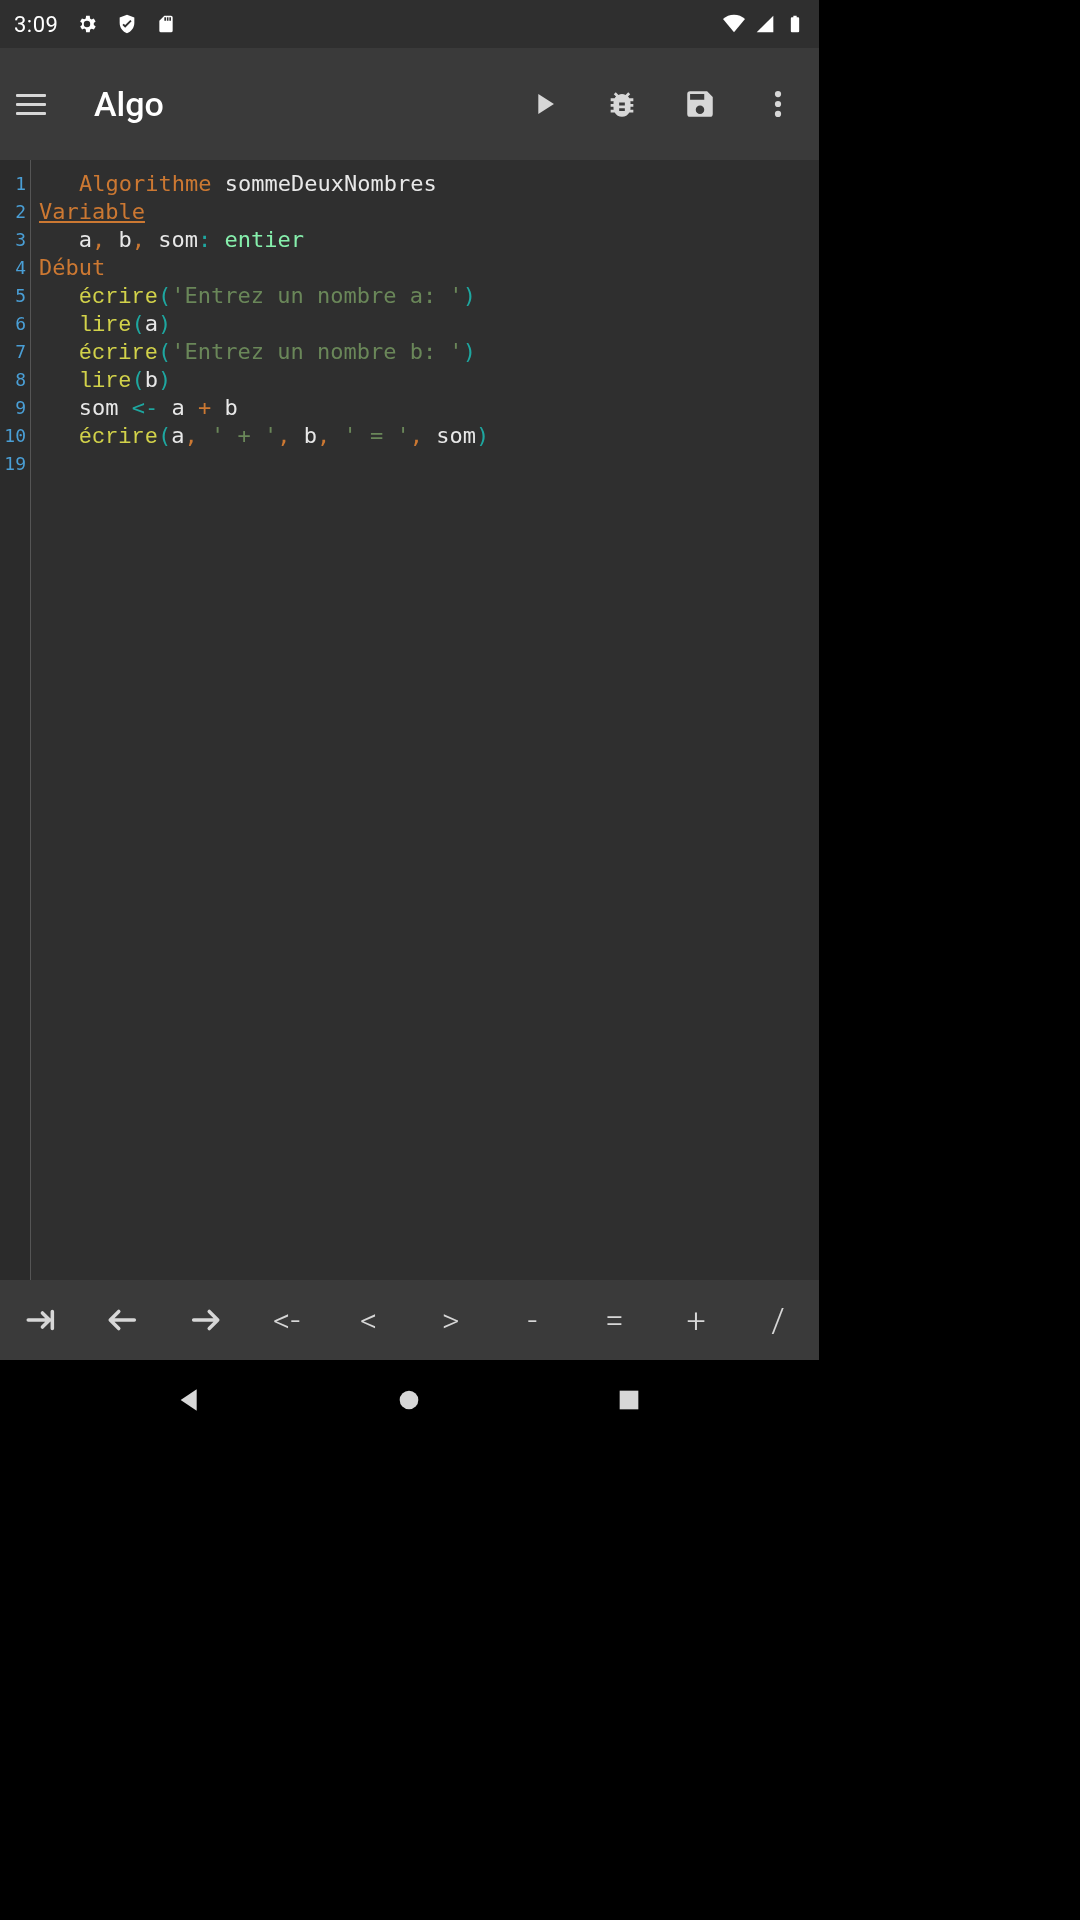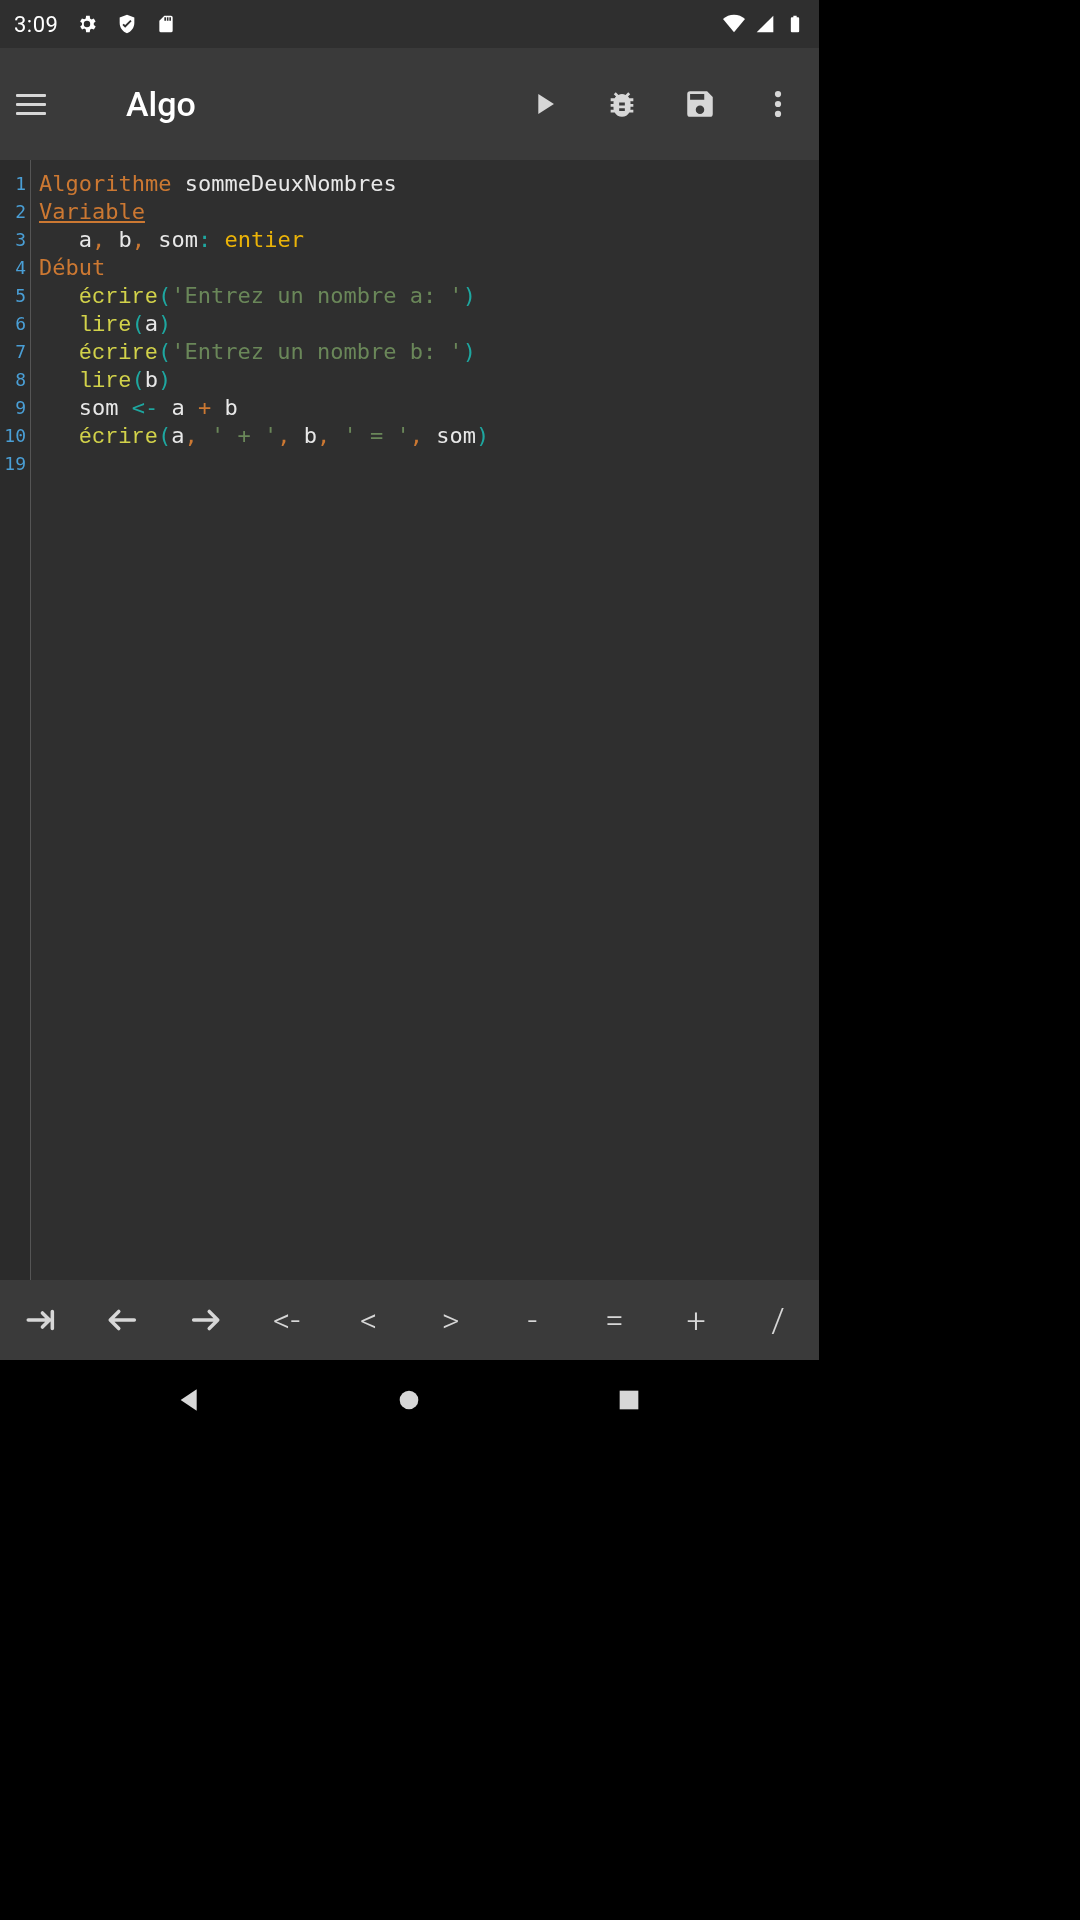--- a/index.html
+++ b/index.html
@@ -16,7 +16,7 @@
 
   
   .app-bar { height: 112px; background: #3a3a3a; display: flex; align-items: center; padding: 0 16px; }
-  .app-title { color: #fff; font-size: 34px; font-weight: 500; margin-left: 80px; }
+  .app-title { color: #fff; font-size: 34px; font-weight: 500; margin-left: 48px; }
   .app-actions { margin-left: auto; display: flex; align-items: center; gap: 44px; padding-right: 8px; }
   .app-icon { width: 34px; height: 34px; fill: #d7d7d7; cursor: pointer; }
   .ham { display: flex; flex-direction: column; gap: 6px; cursor: pointer; }

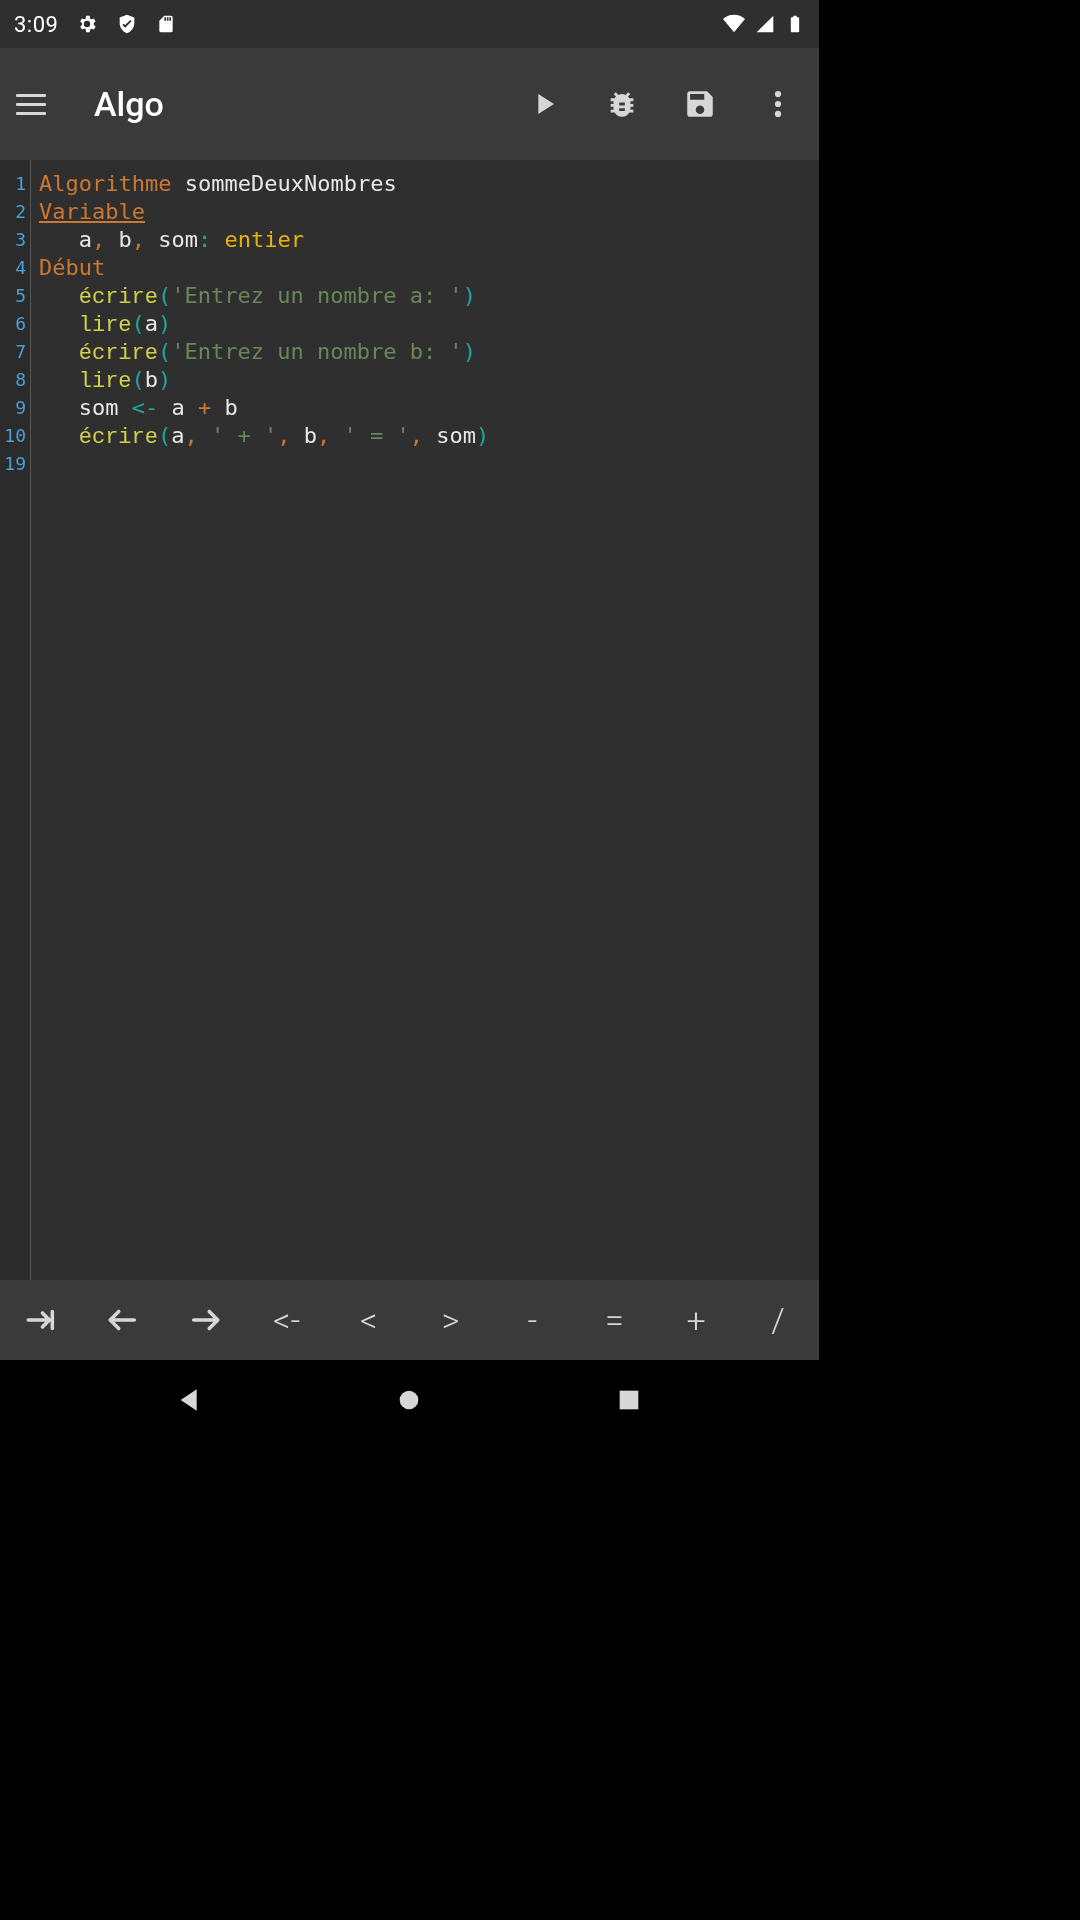--- a/index.html
+++ b/index.html
@@ -29,7 +29,7 @@
   .code { flex: 1; padding: 10px 8px 0 8px; color: #e8e8e8; }
   .code .line { height: 28px; white-space: pre; }
 
-  .kw-algo { color: #cc7832; }
+  .kw-algo { color: #cc7832; margin-left: 40px; }
   .kw-var  { color: #cc7832; text-decoration: underline; }
   .kw-deb  { color: #cc7832; }
   .kw-fin  { color: #cc7832; }

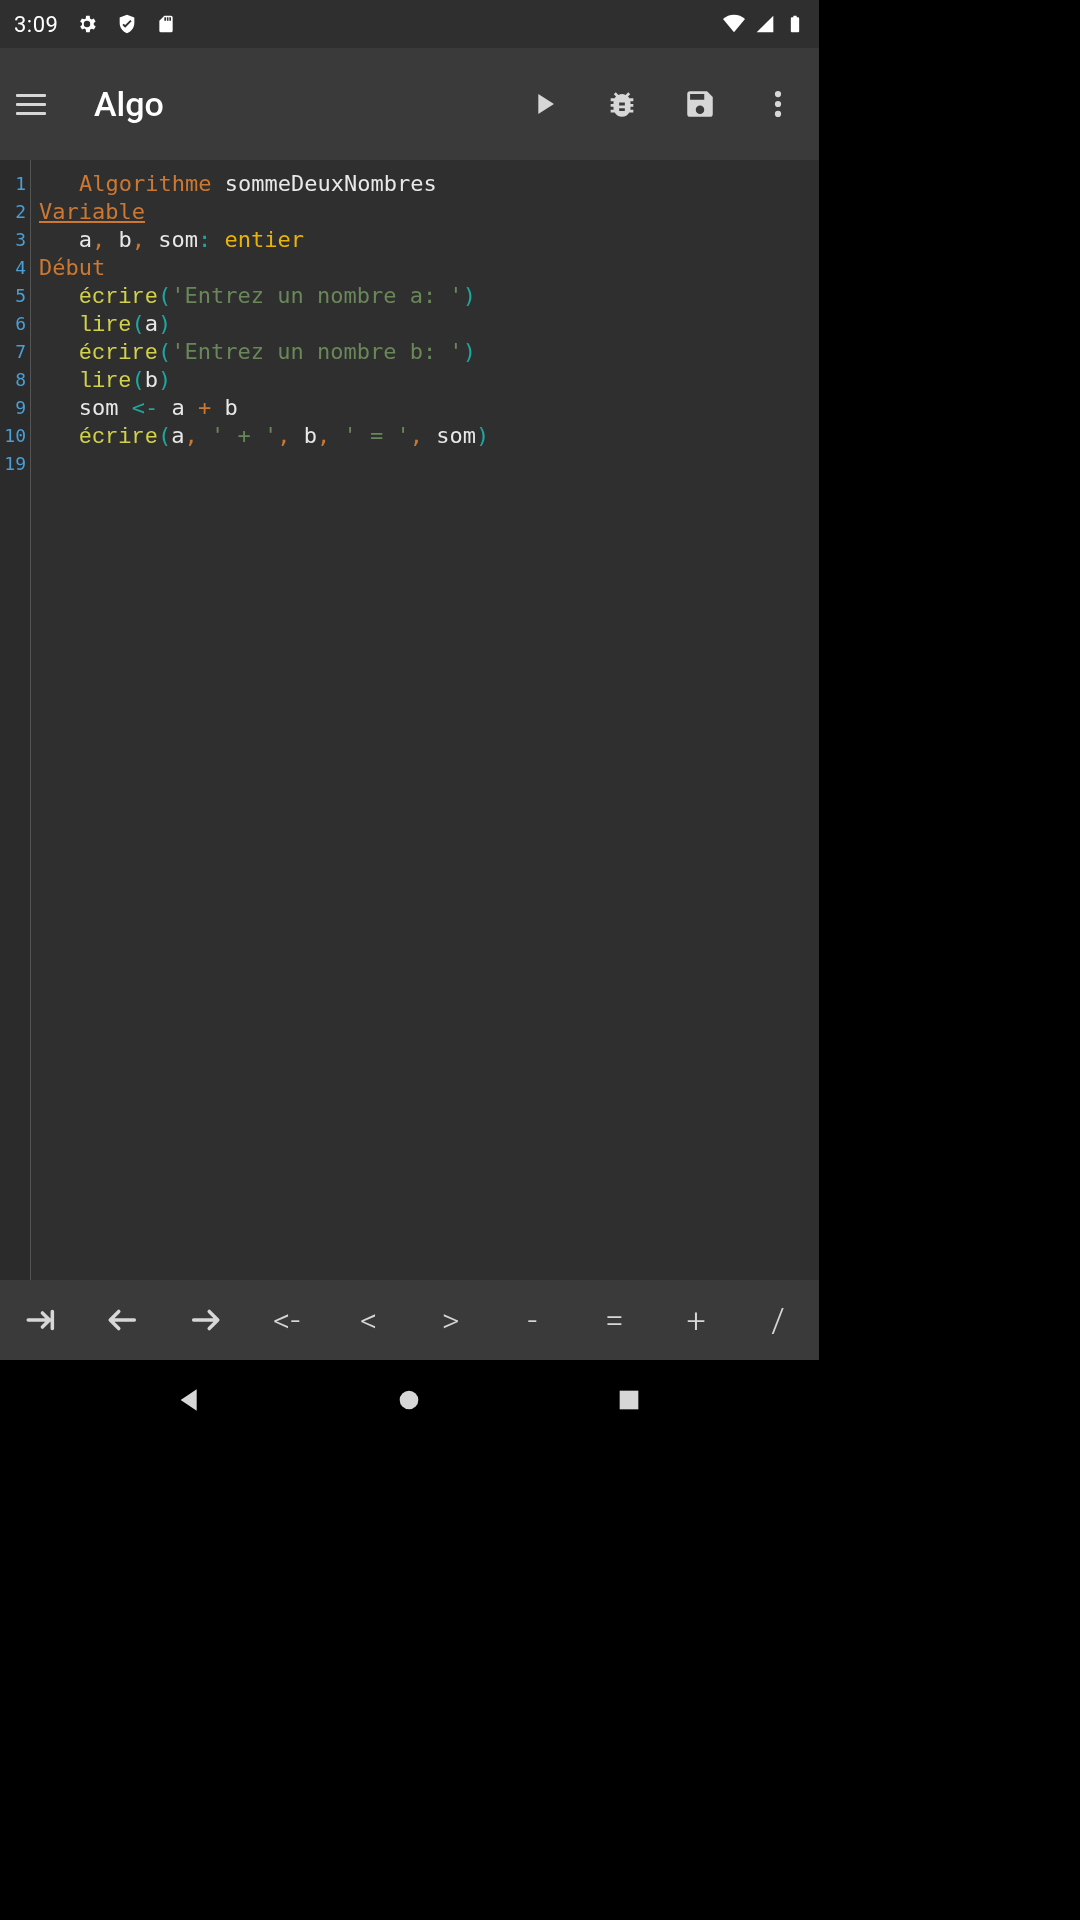--- a/index.html
+++ b/index.html
@@ -34,7 +34,7 @@
   .kw-deb  { color: #cc7832; }
   .kw-fin  { color: #cc7832; }
   .fn      { color: #d2d24a; font-family: Liberation Mono, monospace; }
-  .type    { color: #eab308; }
+  .type    { color: #86efac; }
   .str     { color: #6a8759; }
   .ident   { color: #e8e8e8; }
   .punct   { color: #1ea7a0; }

